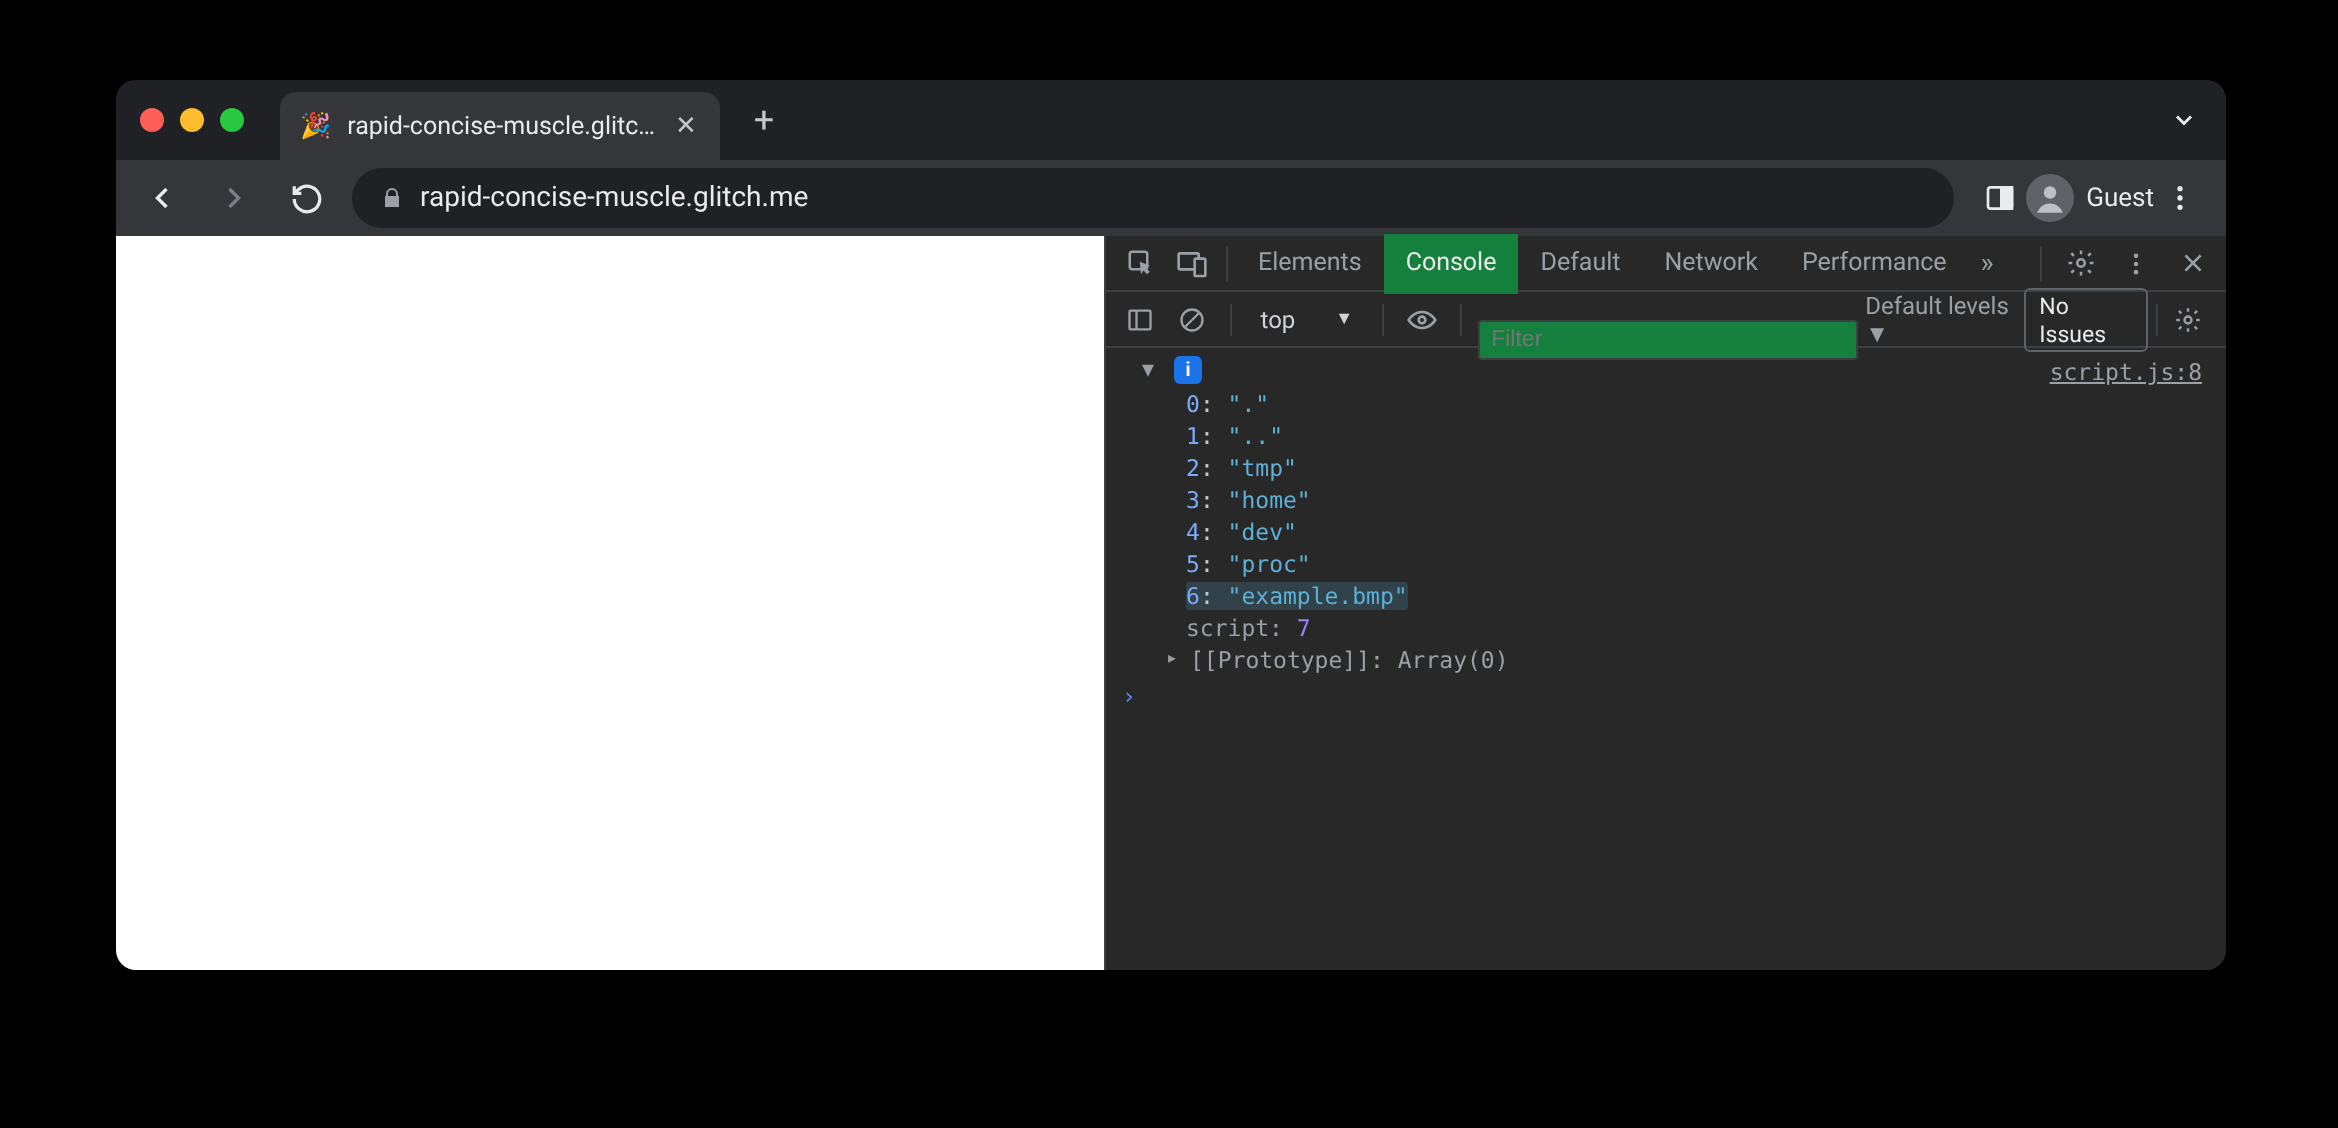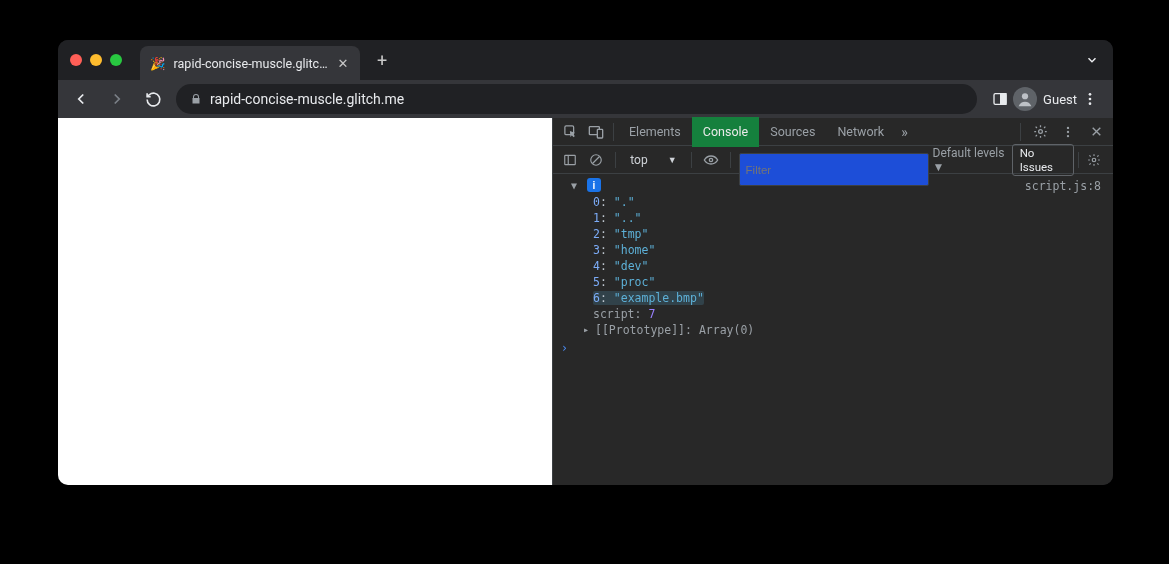--- a/index.html
+++ b/index.html
@@ -222,7 +222,7 @@
         <div class="dt-divider"></div>
         <div class="dt-tab">Elements</div>
         <div class="dt-tab active">Console</div>
-        <div class="dt-tab">Sources</div>
+        <div class="dt-tab">Default</div>
         <div class="dt-tab">Network</div>
         <div class="dt-more">»</div>
         <div class="dt-right">

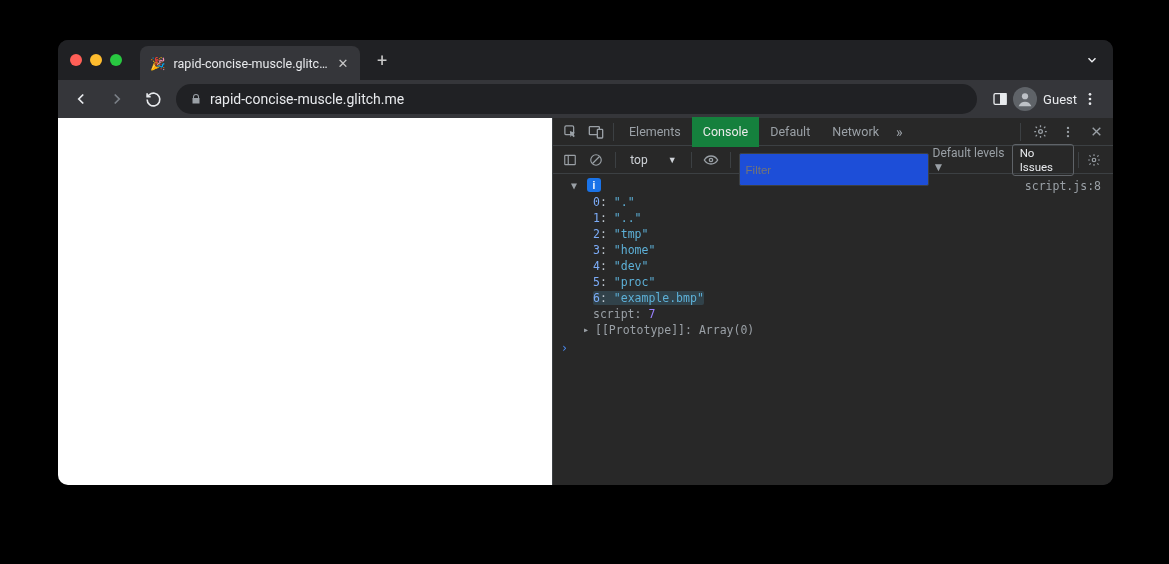--- a/index.html
+++ b/index.html
@@ -224,6 +224,7 @@
         <div class="dt-tab active">Console</div>
         <div class="dt-tab">Default</div>
         <div class="dt-tab">Network</div>
+        <div class="dt-tab">Performance</div>
         <div class="dt-more">»</div>
         <div class="dt-right">
           <div class="dt-divider"></div>

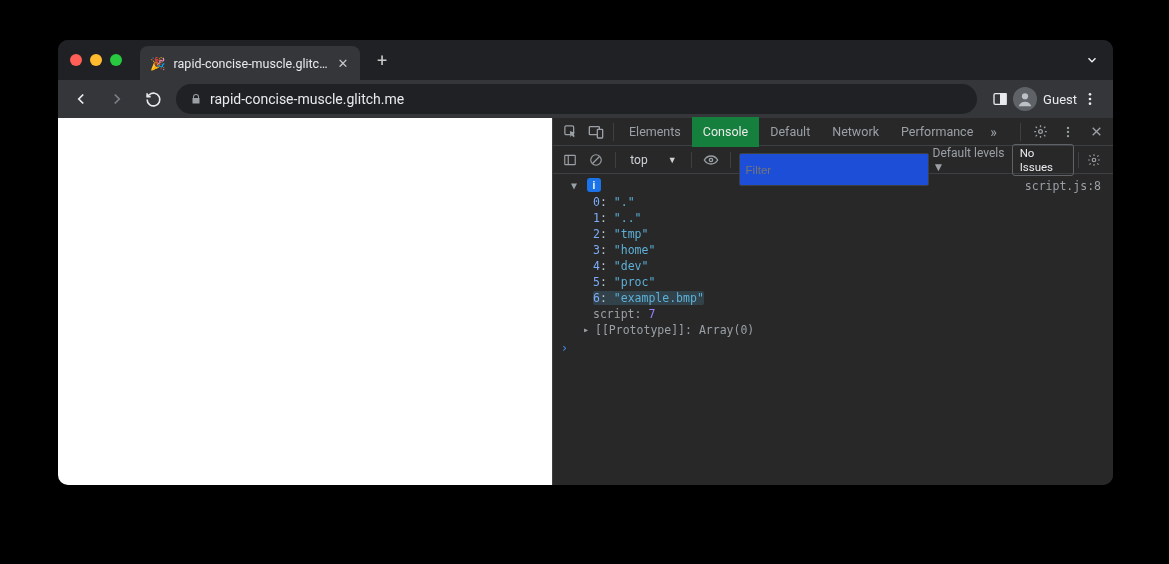--- a/index.html
+++ b/index.html
@@ -98,7 +98,7 @@
   .con-sep { width:1px;height:16px;background:#3c4043;margin:0 4px;}
   .con-ctx { padding:0 6px;display:flex;align-items:center;gap:20px;color:#cfd3d8; }
   .filter {
-    flex:0 0 190px; height:33px; background:#1d4ed8;
+    flex:0 0 190px; height:20px; background:#15803d;
     border:1px solid #3c4043;border-radius:2px;padding:0 6px;
     color:#9aa0a6;font-size:11.5px;display:flex;align-items:center;margin-top:20px;
   }

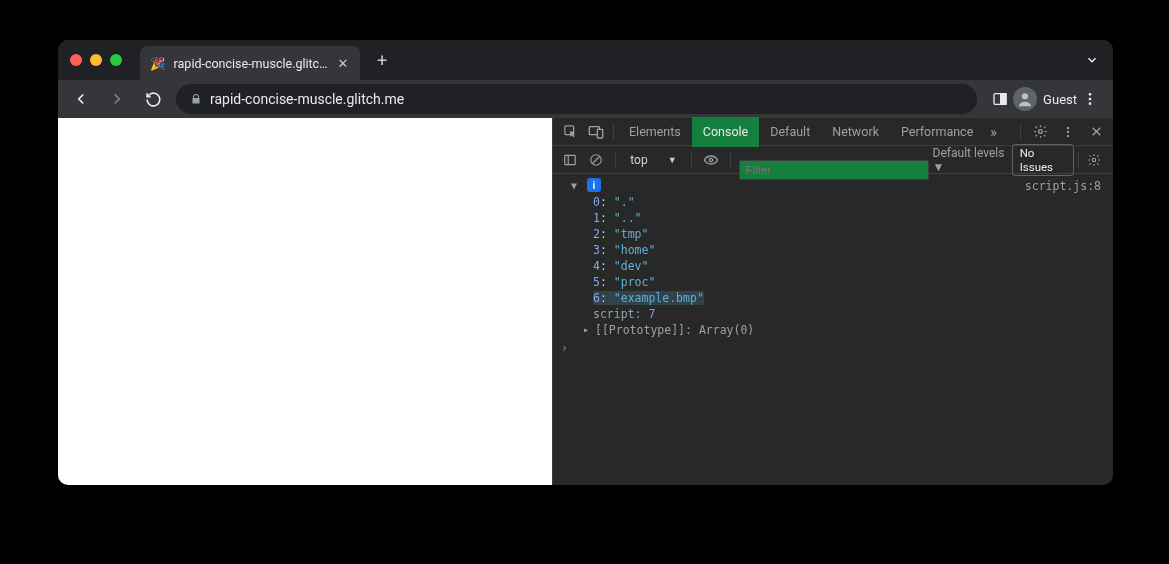--- a/index.html
+++ b/index.html
@@ -116,7 +116,7 @@
   .key { color:#7cacf8;}
   .val { color:#5db0d7;}
   .len { color:#9aa0a6;}
-  .src { margin-left:auto;color:#9aa0a6;padding-right:6px;}
+  .src { margin-left:auto;color:#9aa0a6;text-decoration:underline;padding-right:6px;}
   .info { width:14px;height:14px;border-radius:3px;background:#1a73e8;color:#fff;display:inline-flex;align-items:center;justify-content:center;font:700 10px sans-serif;margin:0 4px;}
   .expand { padding-left:40px; }
   .expand div { white-space: pre; }

